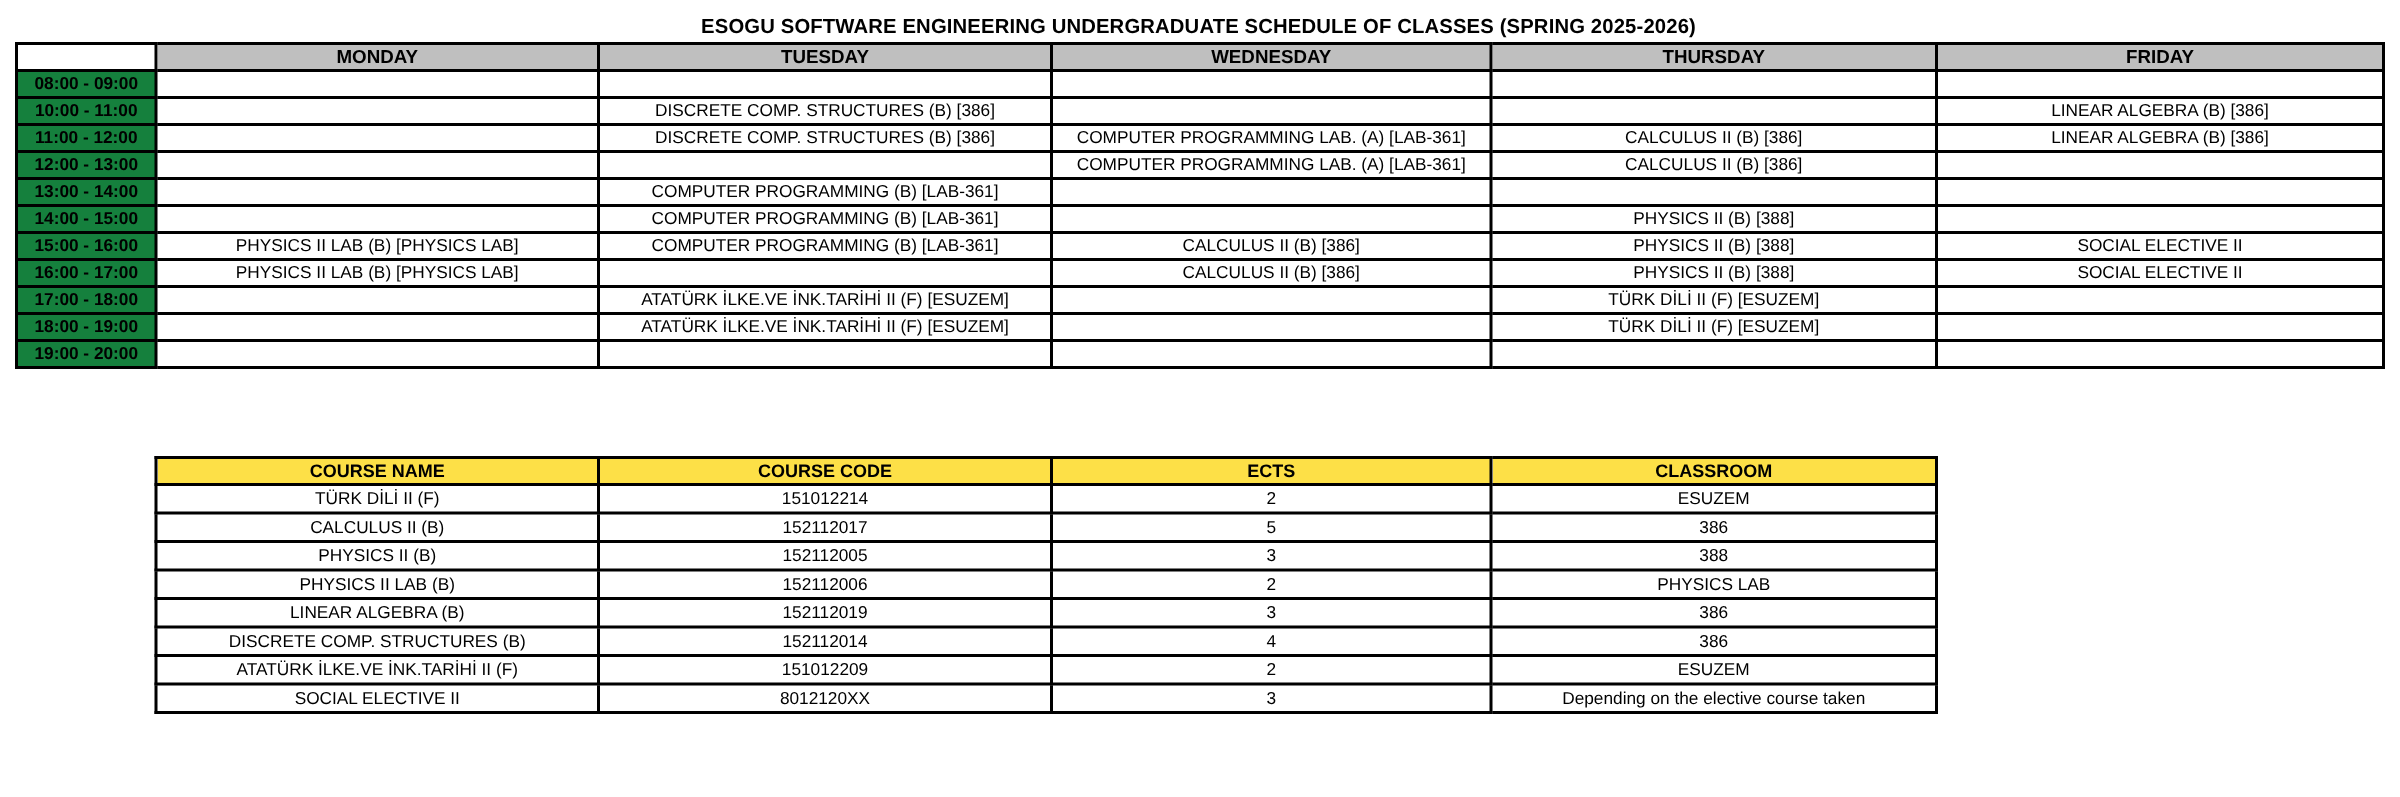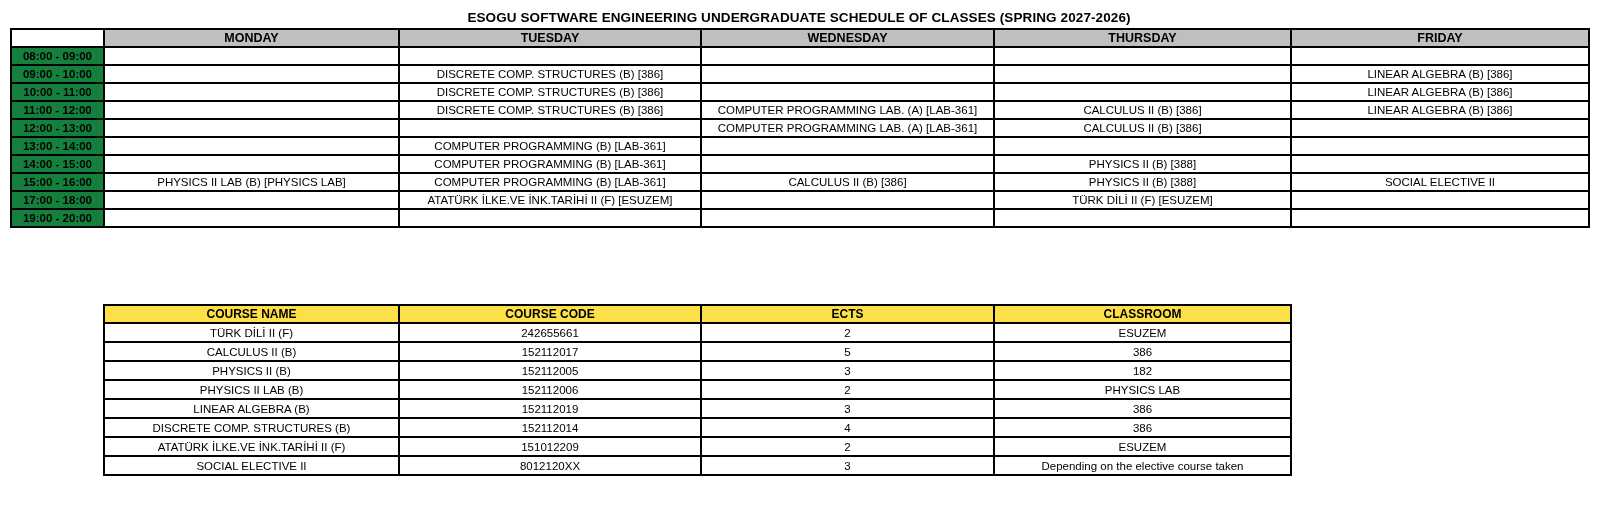--- a/index.html
+++ b/index.html
@@ -48,7 +48,7 @@
 </head>
 <body>
 
-<div class="title">ESOGU SOFTWARE ENGINEERING UNDERGRADUATE SCHEDULE OF CLASSES (SPRING 2027-2026)</div>
+<div class="title">ESOGU SOFTWARE ENGINEERING UNDERGRADUATE SCHEDULE OF CLASSES (SPRING 2025-2026)</div>
 
 <table class="schedule">
   <colgroup>

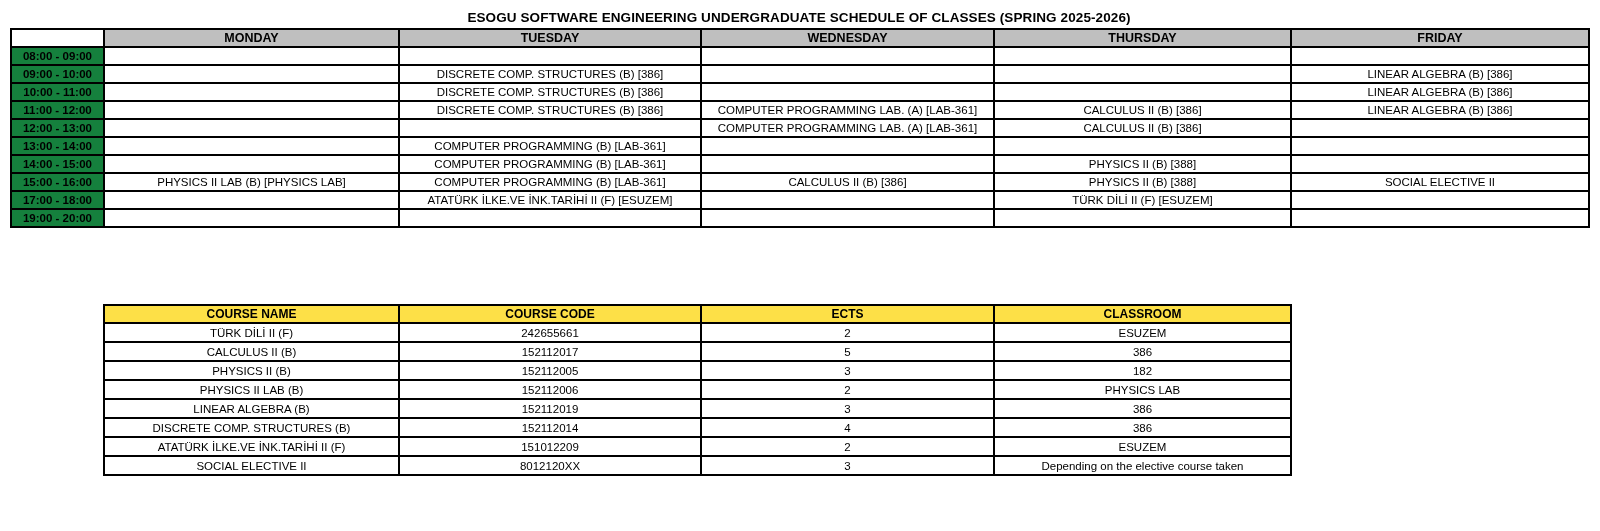--- a/index.html
+++ b/index.html
@@ -77,14 +77,6 @@
     <td></td>
   </tr>
   <tr>
-    <td class="time">09:00 - 10:00</td>
-    <td></td>
-    <td>DISCRETE COMP. STRUCTURES (B) [386]</td>
-    <td></td>
-    <td></td>
-    <td>LINEAR ALGEBRA (B) [386]</td>
-  </tr>
-  <tr>
     <td class="time">10:00 - 11:00</td>
     <td></td>
     <td>DISCRETE COMP. STRUCTURES (B) [386]</td>

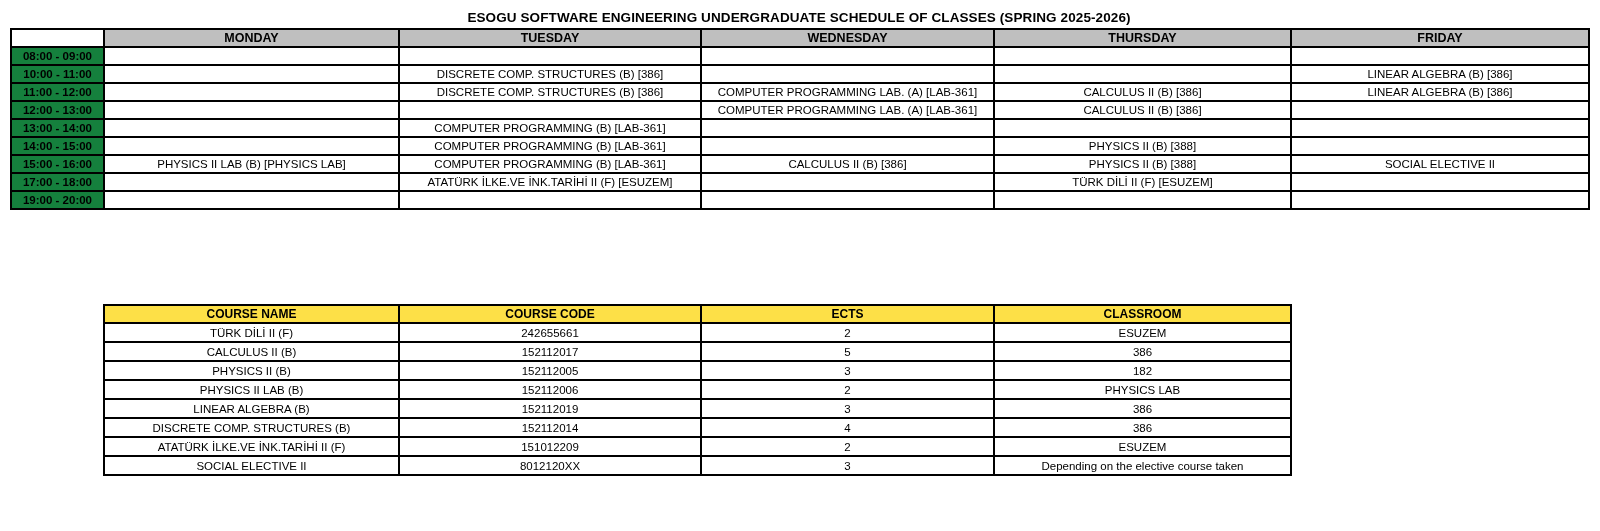--- a/index.html
+++ b/index.html
@@ -125,6 +125,14 @@
     <td>SOCIAL ELECTIVE II</td>
   </tr>
   <tr>
+    <td class="time">16:00 - 17:00</td>
+    <td>PHYSICS II LAB (B) [PHYSICS LAB]</td>
+    <td></td>
+    <td>CALCULUS II (B) [386]</td>
+    <td>PHYSICS II (B) [388]</td>
+    <td>SOCIAL ELECTIVE II</td>
+  </tr>
+  <tr>
     <td class="time">17:00 - 18:00</td>
     <td></td>
     <td>ATATÜRK İLKE.VE İNK.TARİHİ II (F) [ESUZEM]</td>

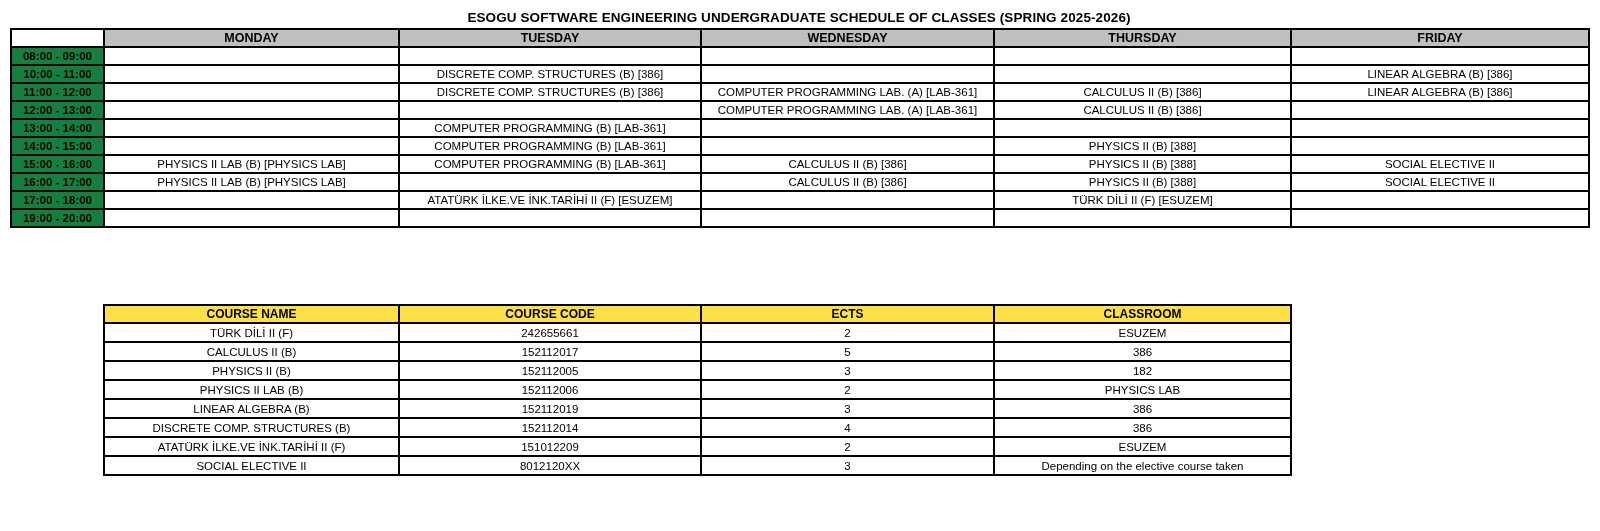--- a/index.html
+++ b/index.html
@@ -141,6 +141,14 @@
     <td></td>
   </tr>
   <tr>
+    <td class="time">18:00 - 19:00</td>
+    <td></td>
+    <td>ATATÜRK İLKE.VE İNK.TARİHİ II (F) [ESUZEM]</td>
+    <td></td>
+    <td>TÜRK DİLİ II (F) [ESUZEM]</td>
+    <td></td>
+  </tr>
+  <tr>
     <td class="time">19:00 - 20:00</td>
     <td></td>
     <td></td>

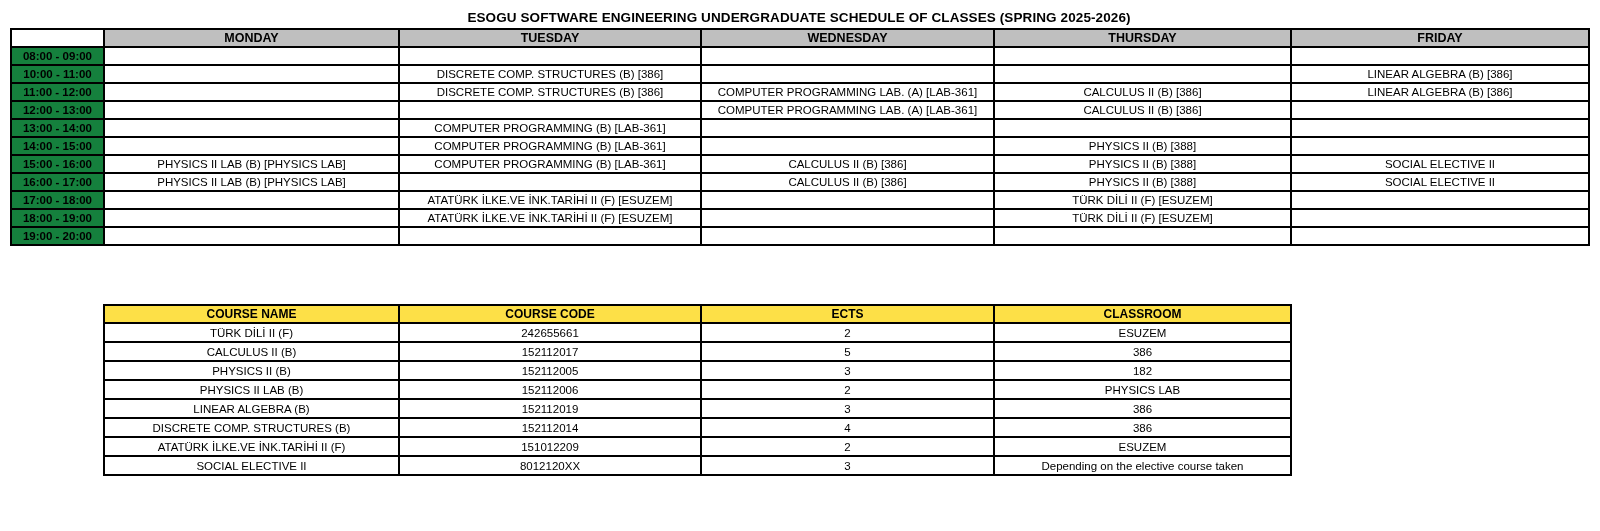--- a/index.html
+++ b/index.html
@@ -175,7 +175,7 @@
   </tr>
   <tr>
     <td>TÜRK DİLİ II (F)</td>
-    <td>242655661</td>
+    <td>151012214</td>
     <td>2</td>
     <td>ESUZEM</td>
   </tr>

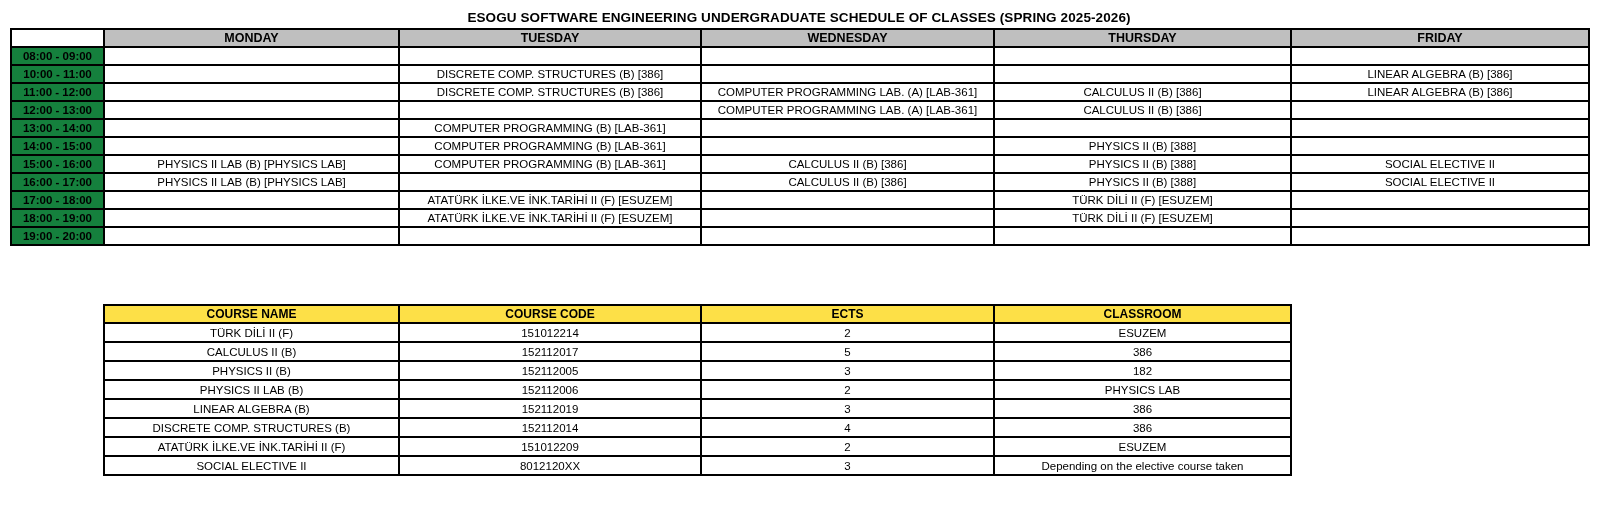--- a/index.html
+++ b/index.html
@@ -189,7 +189,7 @@
     <td>PHYSICS II (B)</td>
     <td>152112005</td>
     <td>3</td>
-    <td>182</td>
+    <td>388</td>
   </tr>
   <tr>
     <td>PHYSICS II LAB (B)</td>

